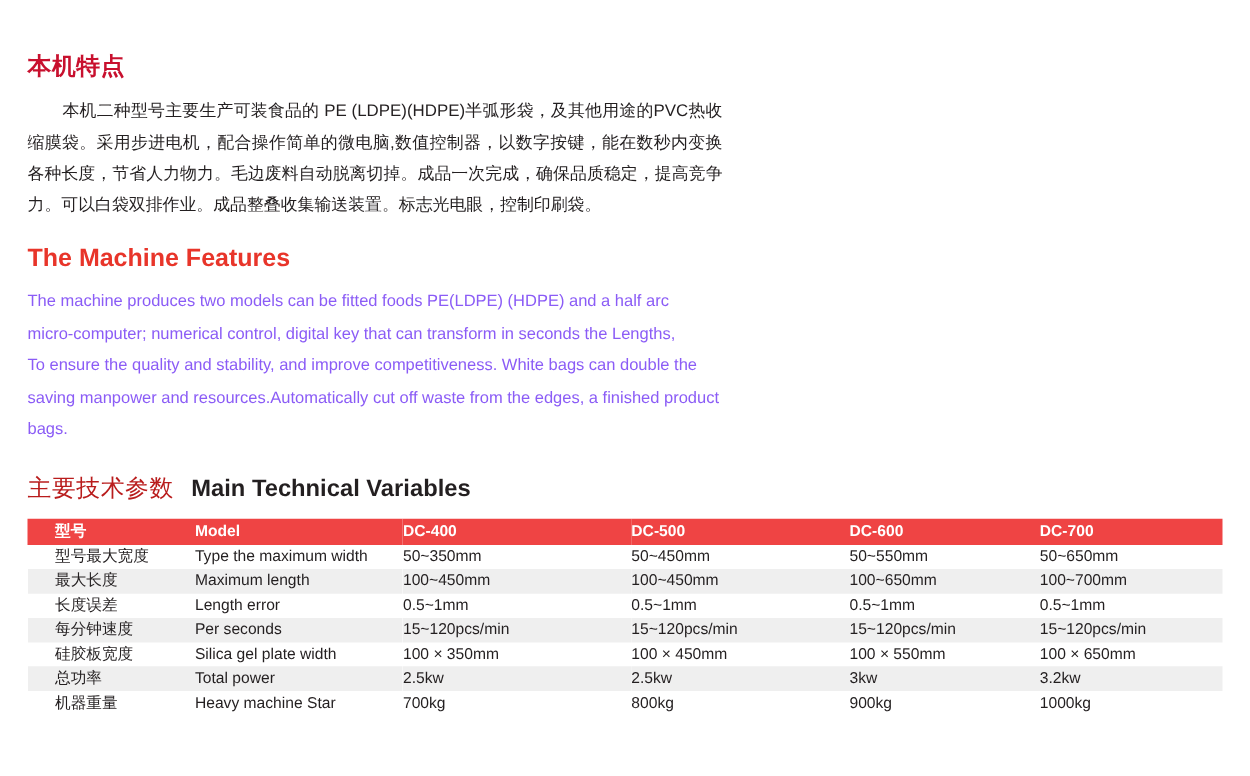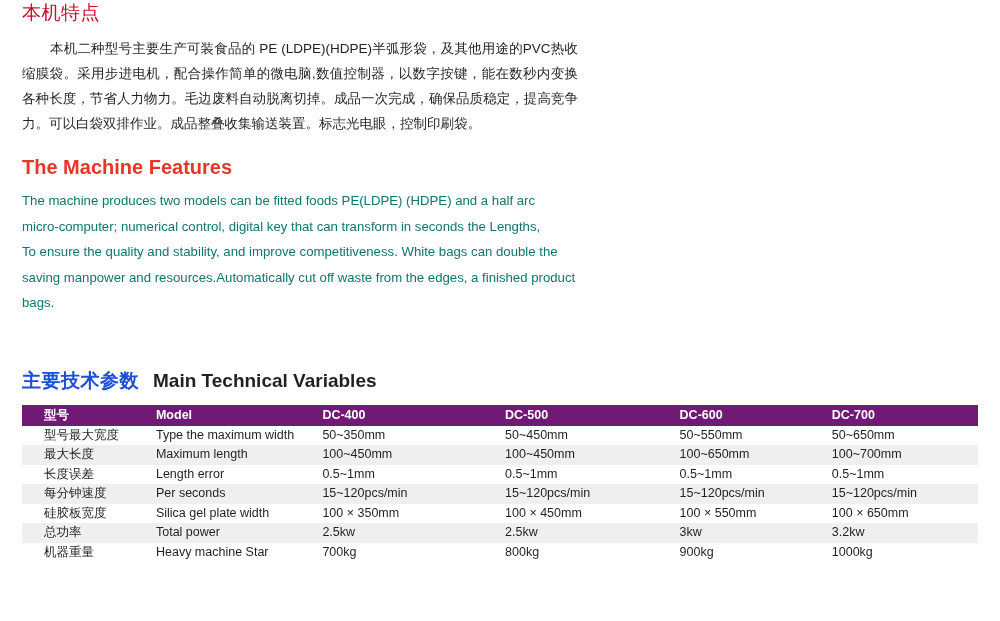--- a/index.html
+++ b/index.html
@@ -26,9 +26,10 @@
   .cn-heading {
     color: #c8102e;
     font-size: 19px;
-    font-weight: normal;
+    font-weight: bold;
     letter-spacing: 0.5px;
     margin: 0;
+    padding-top: 40px;
   }
   .en-heading {
     color: #e8352a;

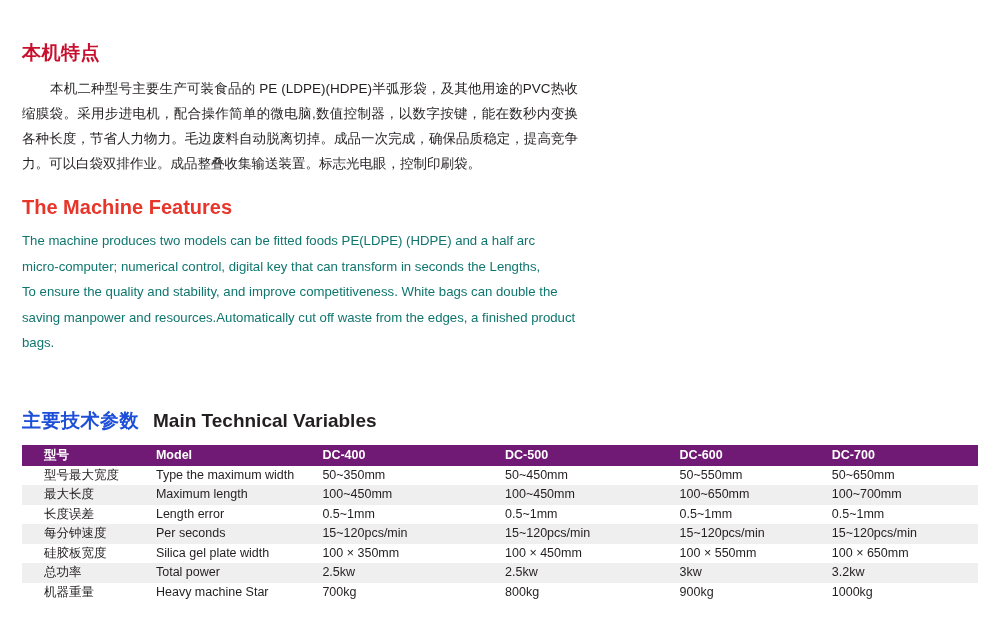--- a/index.html
+++ b/index.html
@@ -53,7 +53,7 @@
     margin: 9px 0 0 0;
     font-size: 13.2px;
     line-height: 25.5px;
-    color: #0f766e;
+    color: #8b5cf6;
     max-width: 556px;
     text-align: justify;
   }

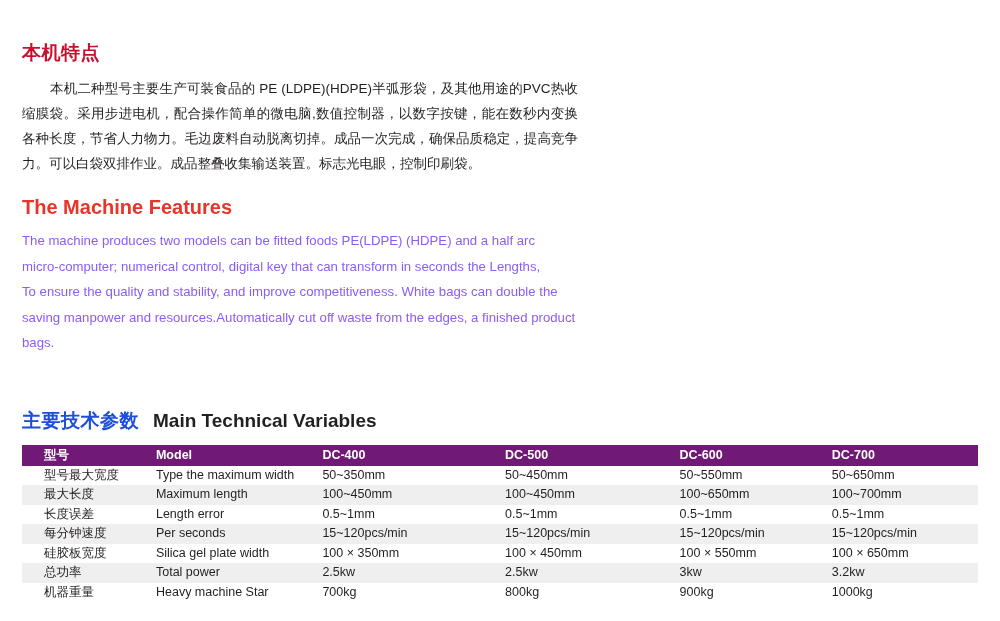--- a/index.html
+++ b/index.html
@@ -69,11 +69,10 @@
     gap: 14px;
   }
   .spec-title-cn {
-    color: #1d4ed8;
+    color: #b91c1c;
     font-size: 19px;
-    font-weight: bold;
+    font-weight: normal;
     letter-spacing: 0.5px;
-    margin-top: 30px;
   }
   .spec-title-en {
     color: #231f20;

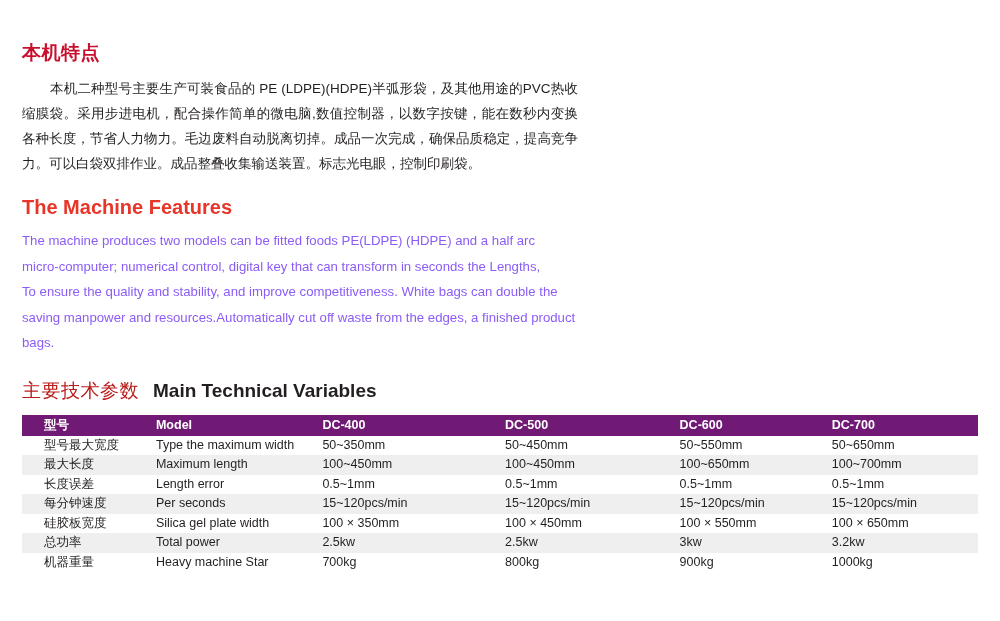--- a/index.html
+++ b/index.html
@@ -92,7 +92,7 @@
     vertical-align: middle;
   }
   table.spec thead tr {
-    background: #701a75;
+    background: #ef4444;
     color: #ffffff;
     height: 21px;
   }

